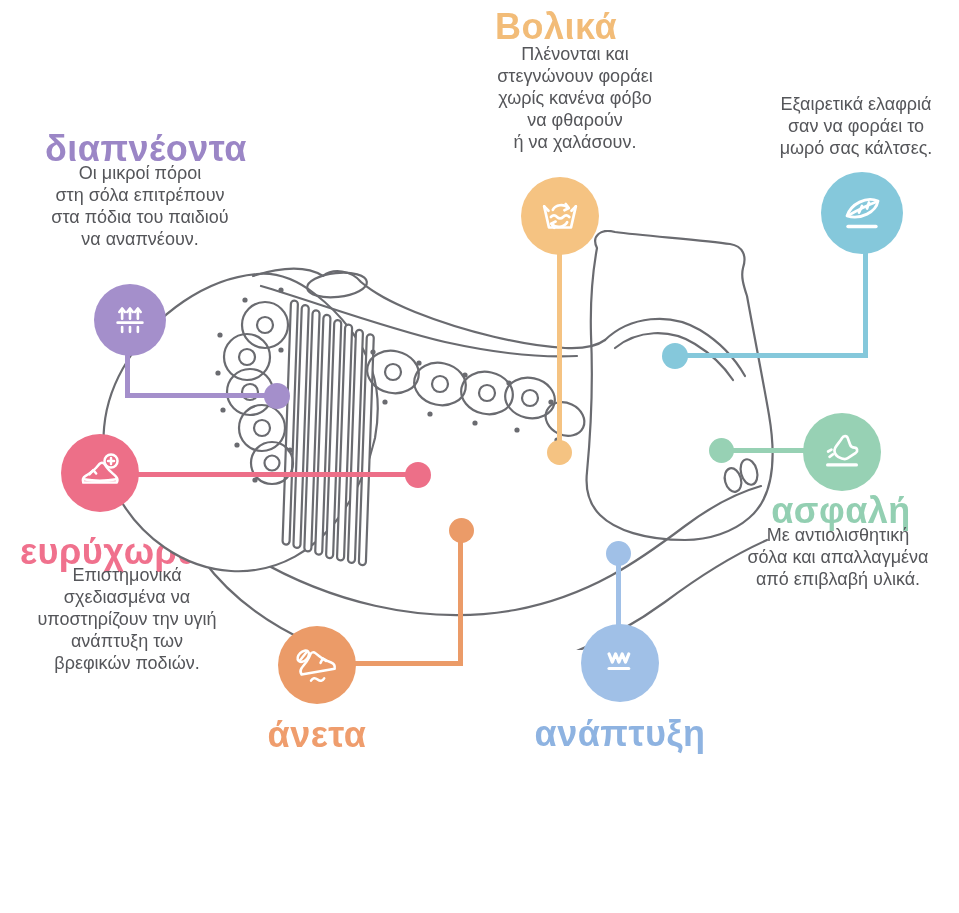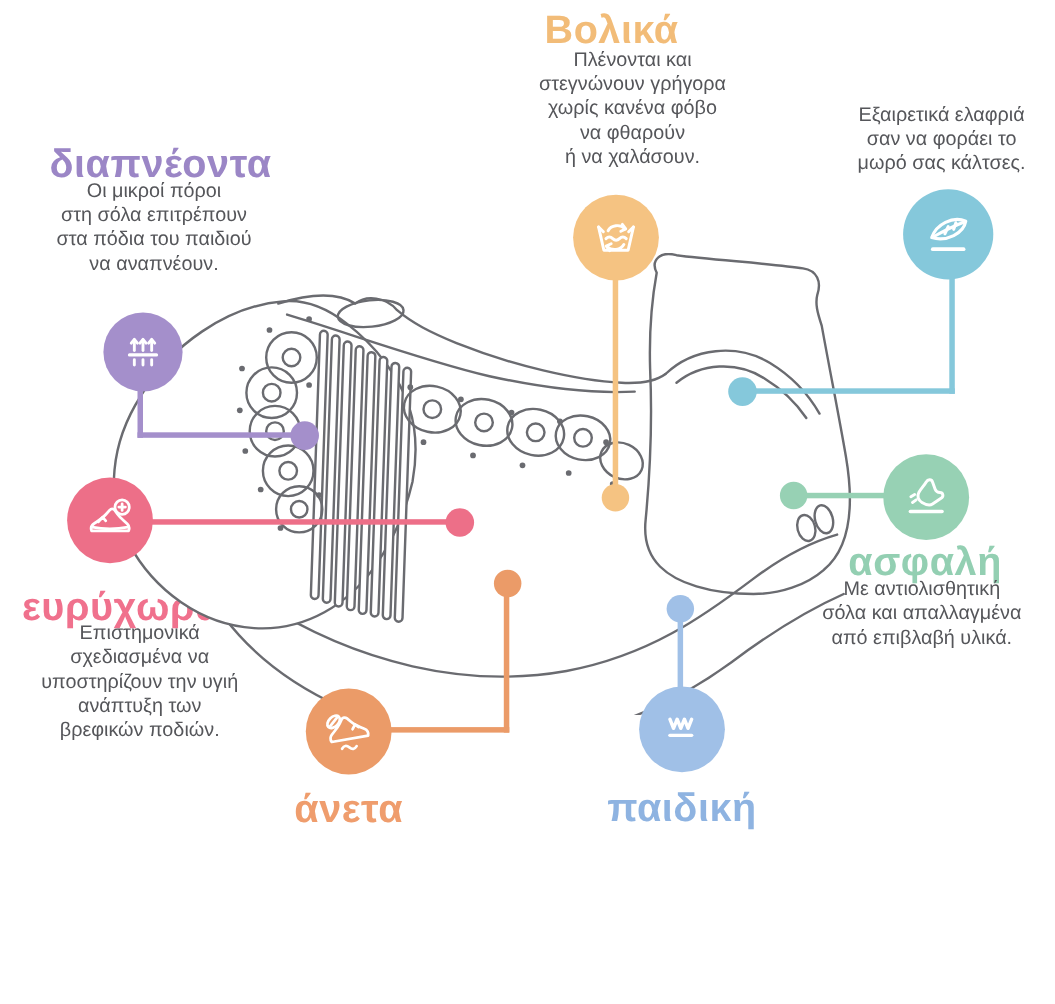--- a/index.html
+++ b/index.html
@@ -303,7 +303,7 @@
   <div class="title c-eukampta" id="t-eukampta">παιδική</div>
 
   <div class="desc" id="d-volika">Πλένονται και
-στεγνώνουν γρήγορα
+στεγνώνουν φοράει
 χωρίς κανένα φόβο
 να φθαρούν
 ή να χαλάσουν.</div>

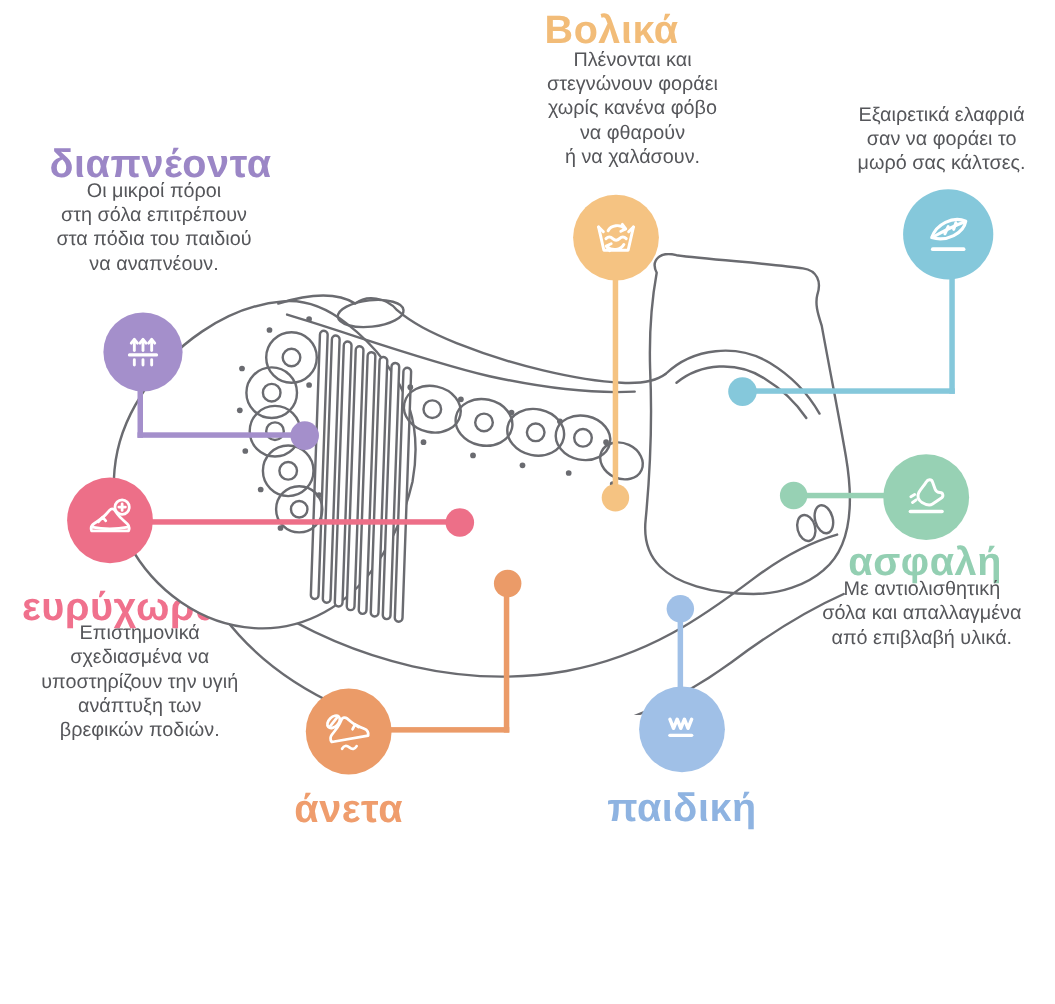--- a/index.html
+++ b/index.html
@@ -300,7 +300,7 @@
   <div class="title c-evrychora" id="t-evrychora">ευρύχωρα</div>
   <div class="title c-asfali" id="t-asfali">ασφαλή</div>
   <div class="title c-aneta" id="t-aneta">άνετα</div>
-  <div class="title c-eukampta" id="t-eukampta">παιδική</div>
+  <div class="title c-eukampta" id="t-eukampta">ανάπτυξη</div>
 
   <div class="desc" id="d-volika">Πλένονται και
 στεγνώνουν φοράει

